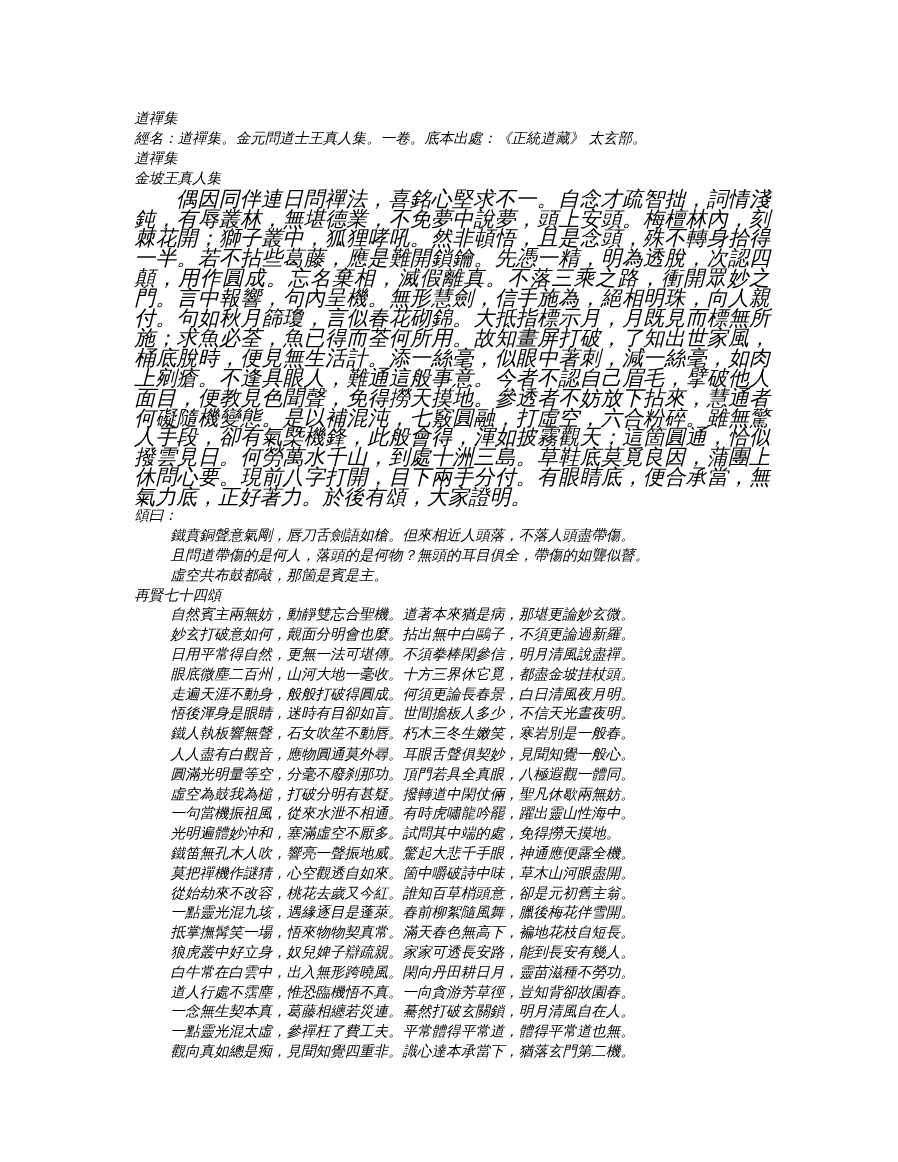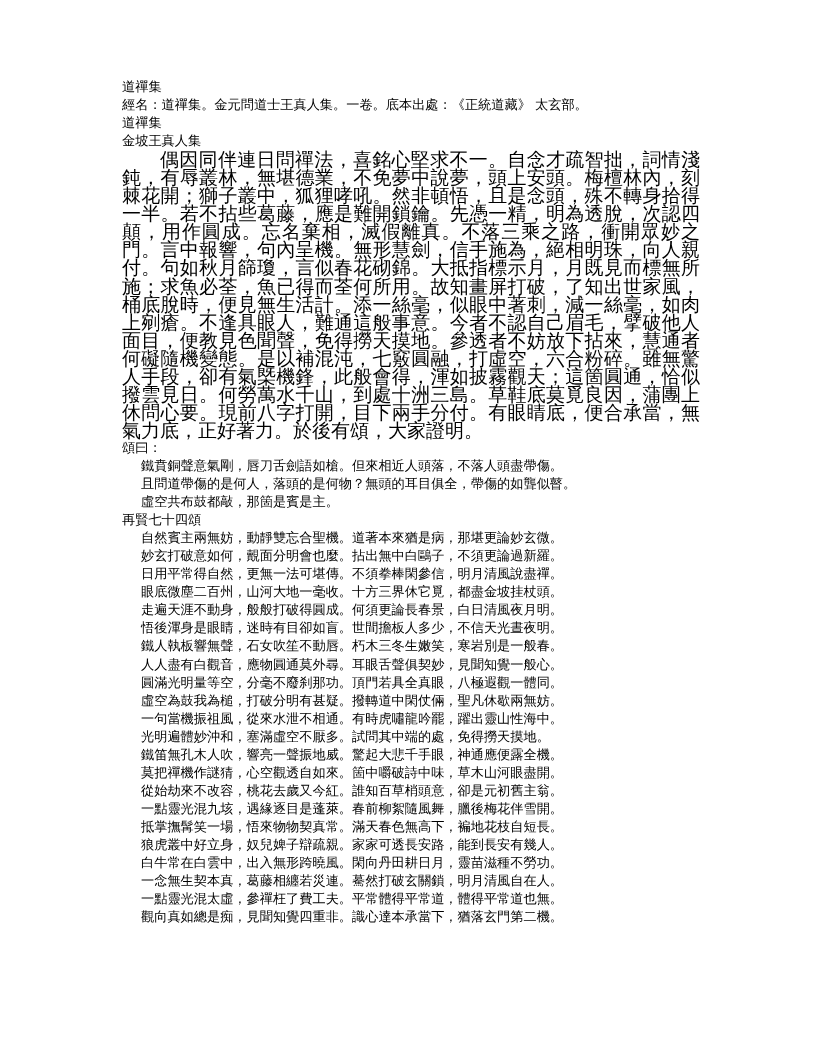--- a/index.html
+++ b/index.html
@@ -22,8 +22,9 @@
   .content {
     position: absolute;
     left: 122px;
-    top: 78px;
+    top: 100px;
     width: 578px;
+    font-style: italic;
   }
   .line {
     font-size: 13.2px;

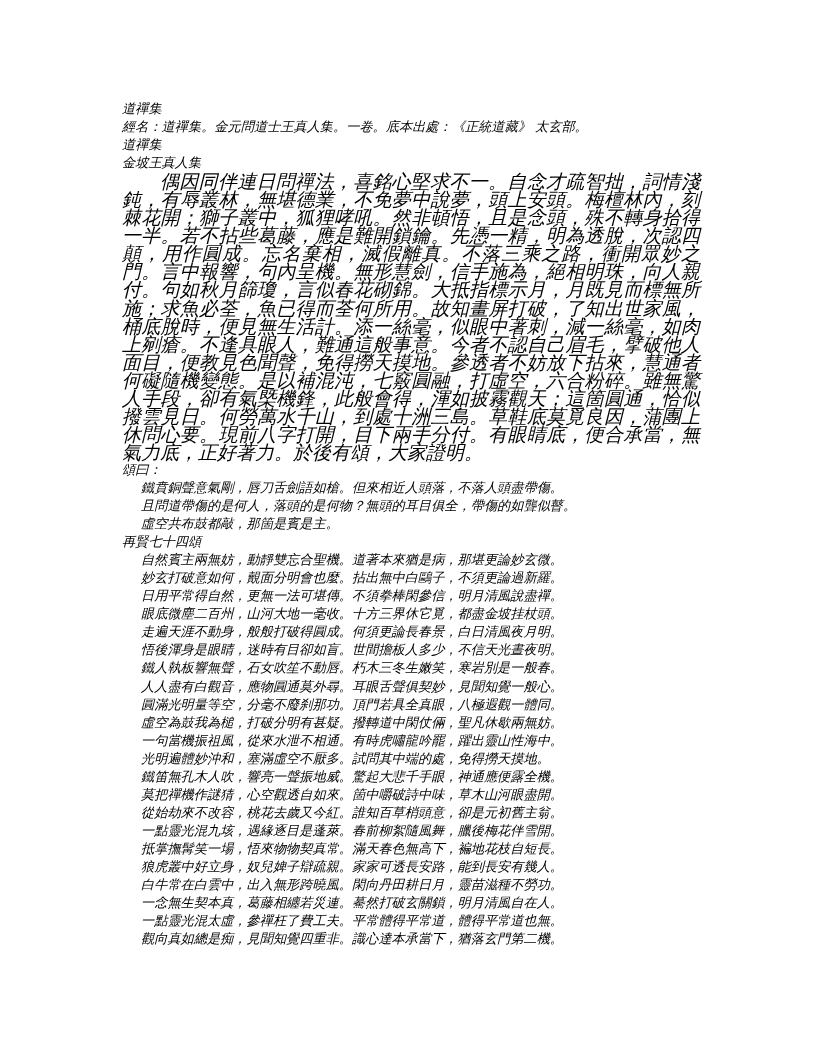--- a/index.html
+++ b/index.html
@@ -38,7 +38,7 @@
   
   .lvl1 { }
   
-  .verse { margin-left: 19px; }
+  .verse { margin-left: 33px; }
   
   .prose {
     margin-left: 0px;

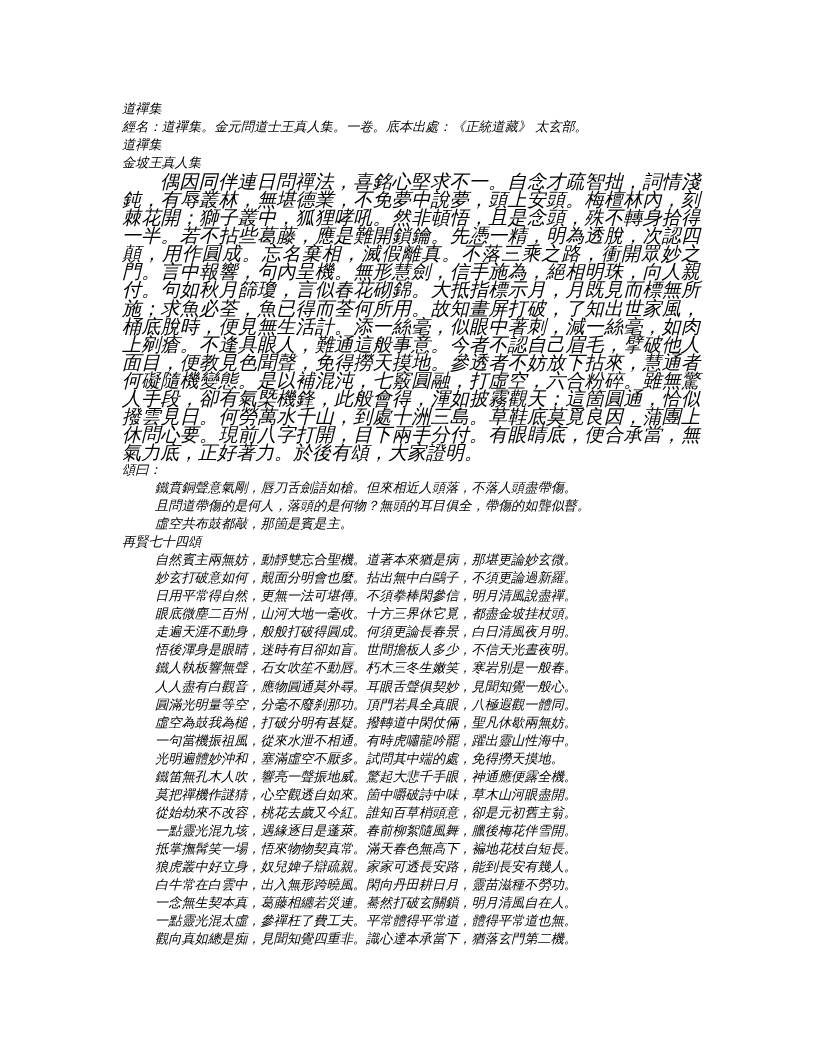--- a/index.html
+++ b/index.html
@@ -89,6 +89,7 @@
     <div class="line verse">抵掌撫髯笑一場，悟來物物契真常。滿天春色無高下，褊地花枝自短長。</div>
     <div class="line verse">狼虎叢中好立身，奴兒婢子辯疏親。家家可透長安路，能到長安有幾人。</div>
     <div class="line verse">白牛常在白雲中，出入無形跨曉風。閑向丹田耕日月，靈苗滋種不勞功。</div>
+    <div class="line verse">道人行處不霑塵，惟恐臨機悟不真。一向貪游芳草徑，豈知背卻故園春。</div>
     <div class="line verse">一念無生契本真，葛藤相纏若災連。驀然打破玄關鎖，明月清風自在人。</div>
     <div class="line verse">一點靈光混太虛，參禪枉了費工夫。平常體得平常道，體得平常道也無。</div>
     <div class="line verse">觀向真如總是痴，見聞知覺四重非。識心達本承當下，猶落玄門第二機。</div>

